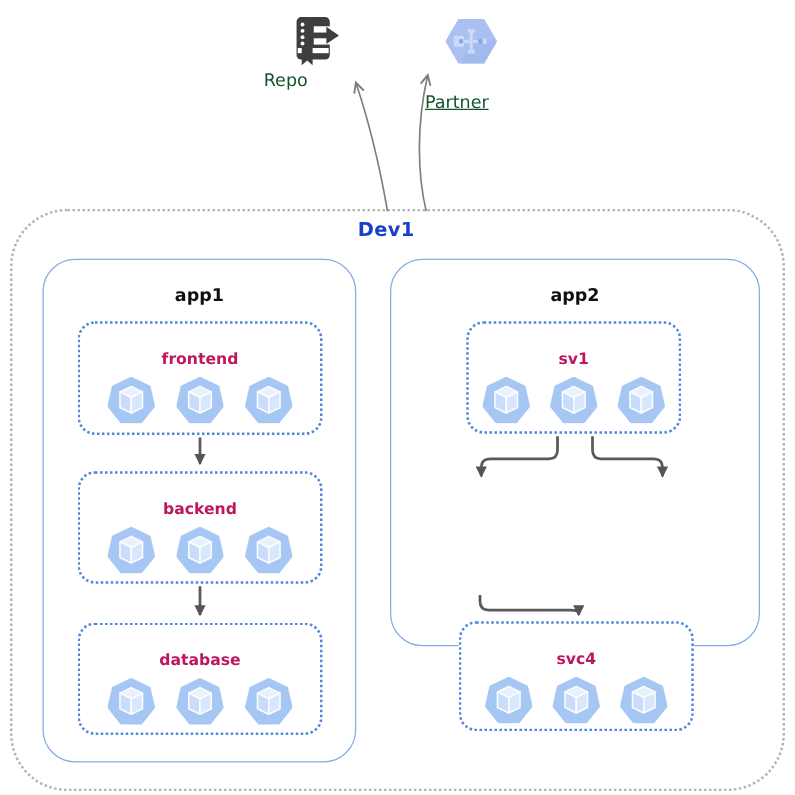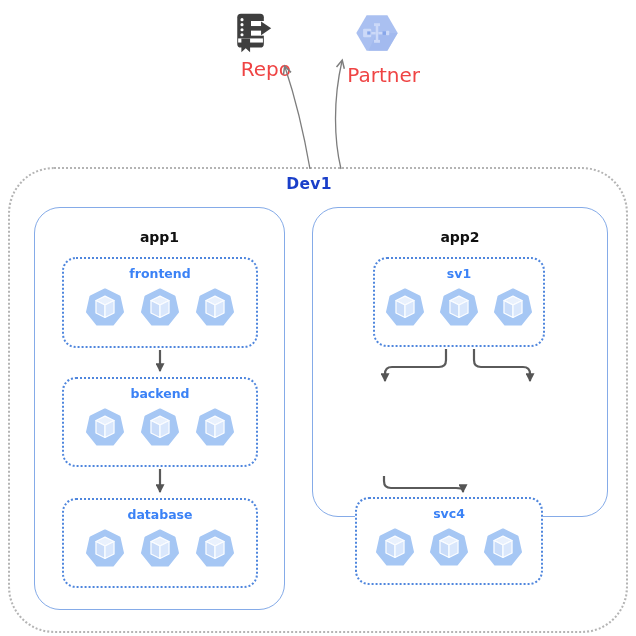--- a/index.html
+++ b/index.html
@@ -8,7 +8,7 @@
   .stage { position:relative; width:636px; height:636px; background:#fff; overflow:hidden; }
 
   .ext-icon { position:absolute; }
-  .ext-label { position:absolute; font-size:20px; color:#ef4444; text-align:right; }
+  .ext-label { position:absolute; font-size:14px; color:#14532d; text-align:left; }
 
   .cluster {
     position:absolute; left:8px; top:167px; width:620px; height:466px;

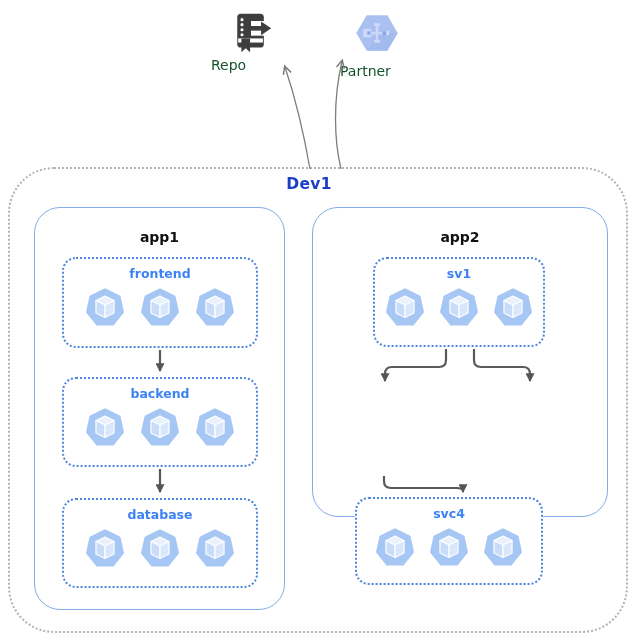--- a/index.html
+++ b/index.html
@@ -75,7 +75,7 @@
       <rect x="29.8" y="22.3" width="3.6" height="3.6" fill="#87a6ea"></rect>
     </svg>
   </div>
-  <div class="ext-label" style="left:340px; top:63px; width:80px;">Partner</div>
+  <div class="ext-label" style="left:340px; top:74px; width:80px;text-decoration:underline;">Partner</div>
 
   <div class="cluster"></div>
   <div class="cluster-label">Dev1</div>

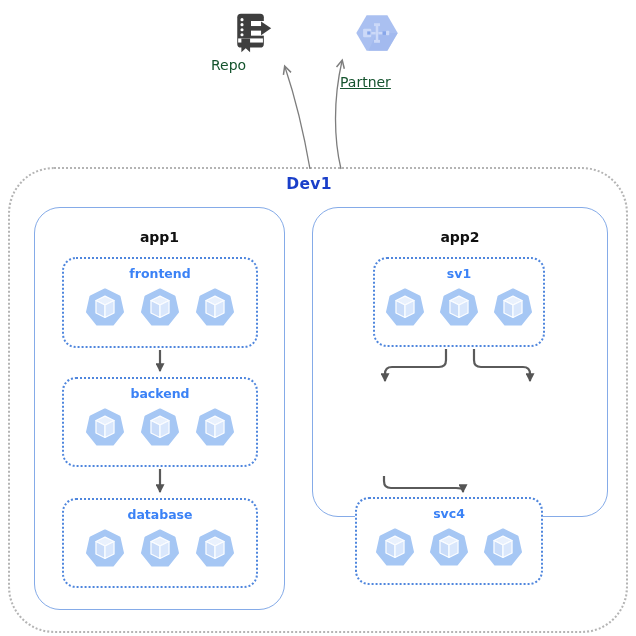--- a/index.html
+++ b/index.html
@@ -28,7 +28,7 @@
     position:absolute; border:2px dotted #4f86dd; border-radius:14px; background:#fff;
     display:flex; flex-direction:column; align-items:center;
   }
-  .svc-label { margin-top:7px; font-weight:bold; font-size:12.5px; color:#3b82f6;text-align:center; }
+  .svc-label { margin-top:20px; font-weight:bold; font-size:12.5px; color:#be185d;text-align:center; }
   .pods { display:flex; margin-top:7px; }
   .pod { width:38px; height:38px; display:inline-block; }
   .pod svg { display:block; }

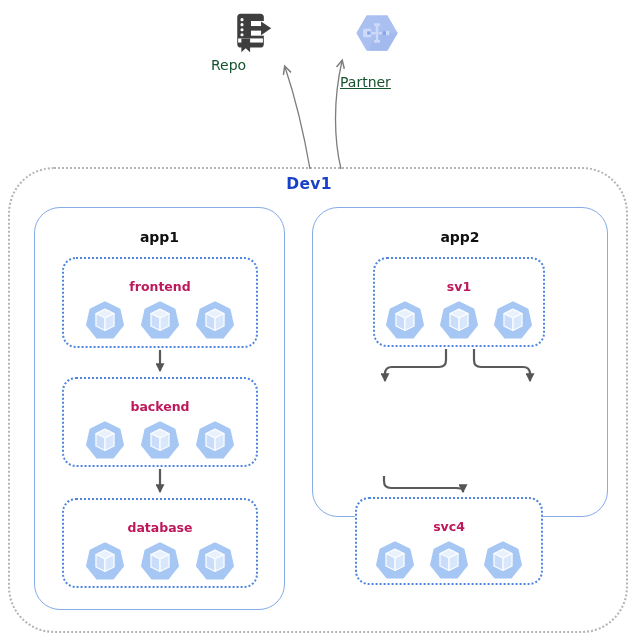--- a/index.html
+++ b/index.html
@@ -237,7 +237,7 @@
   </span>
 </div>
   </div>
-  <div class="service" style="left:355px; top:497px; width:188px; height:88px;">
+  <div class="service" style="left:367px; top:497px; width:188px; height:88px;">
     <div class="svc-label">svc4</div>
     <div class="pods" style="gap:16px;">
   <span class="pod">

